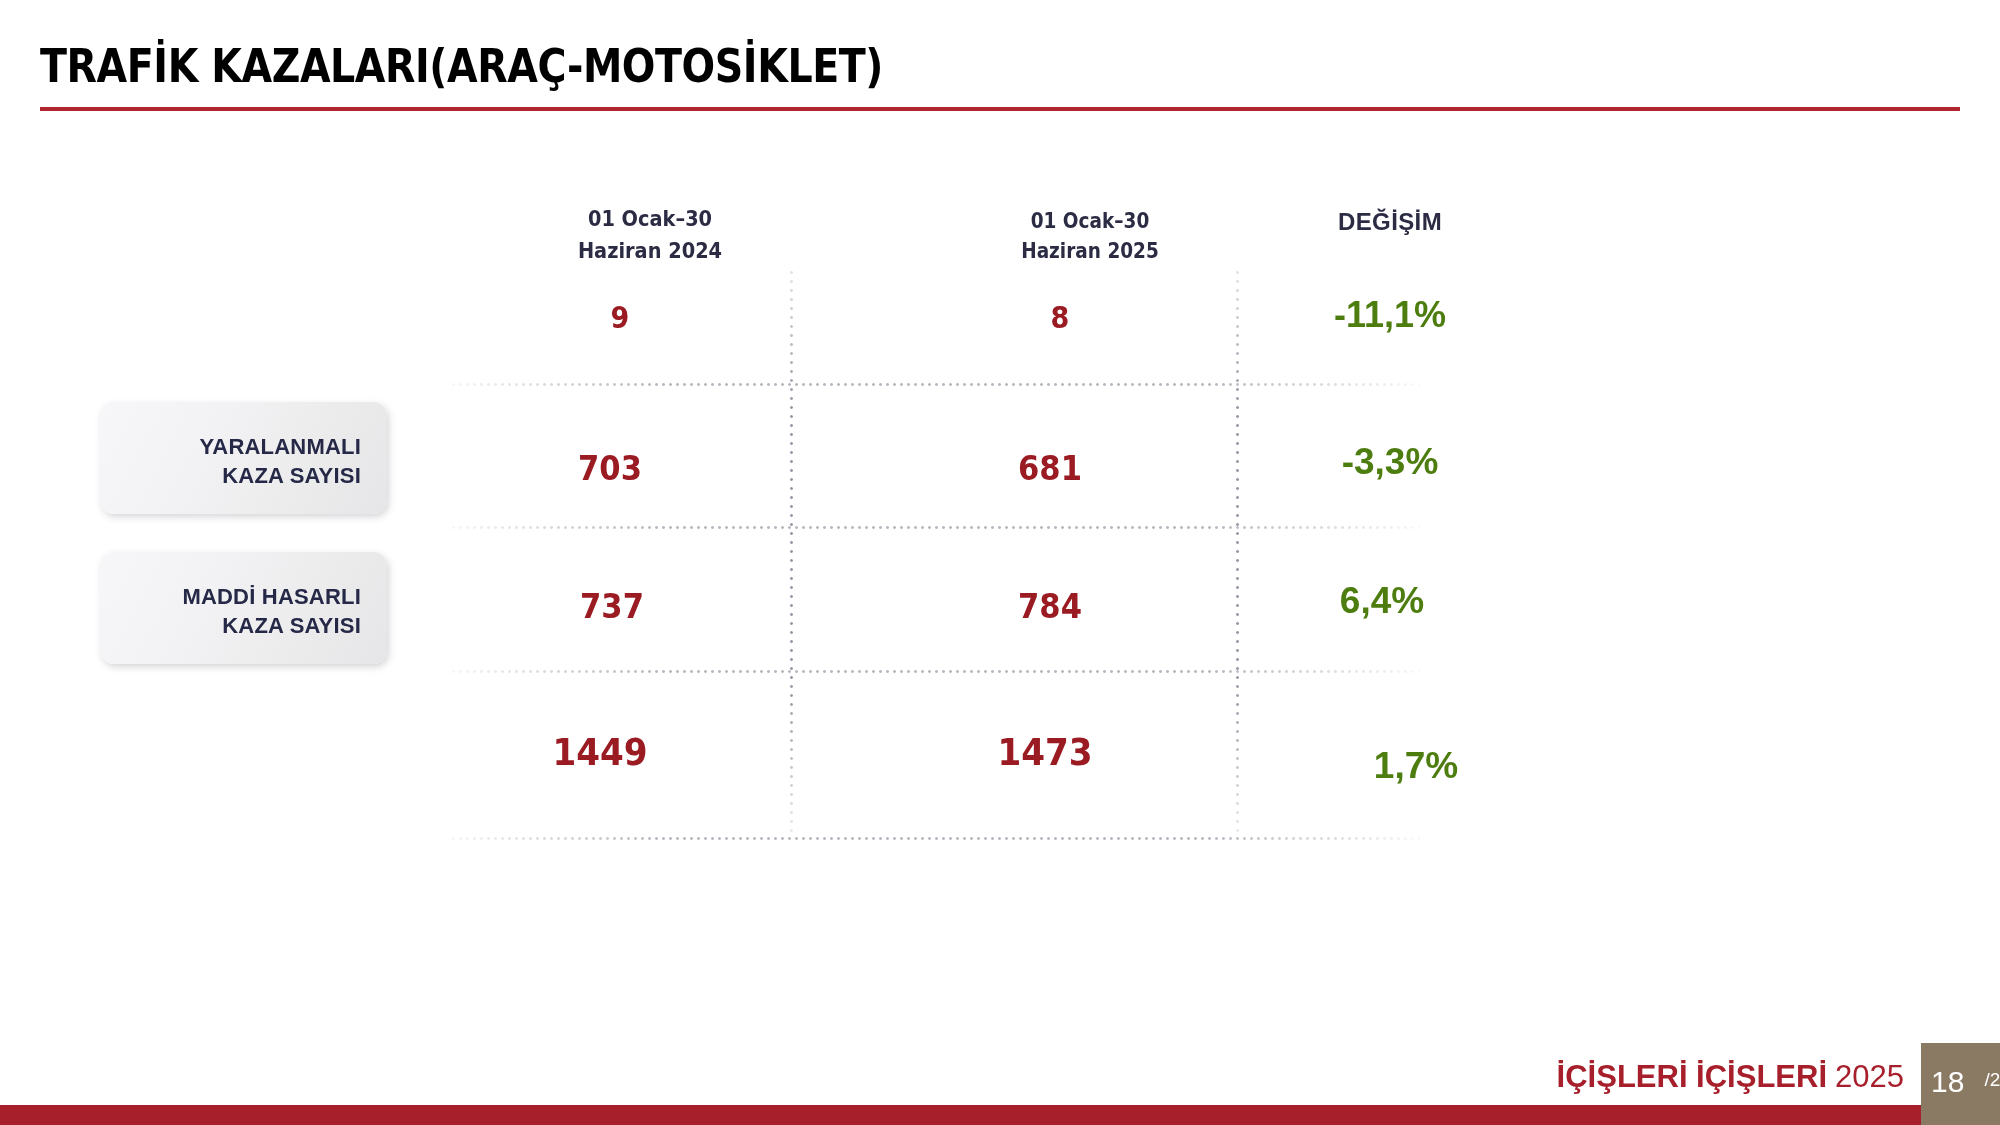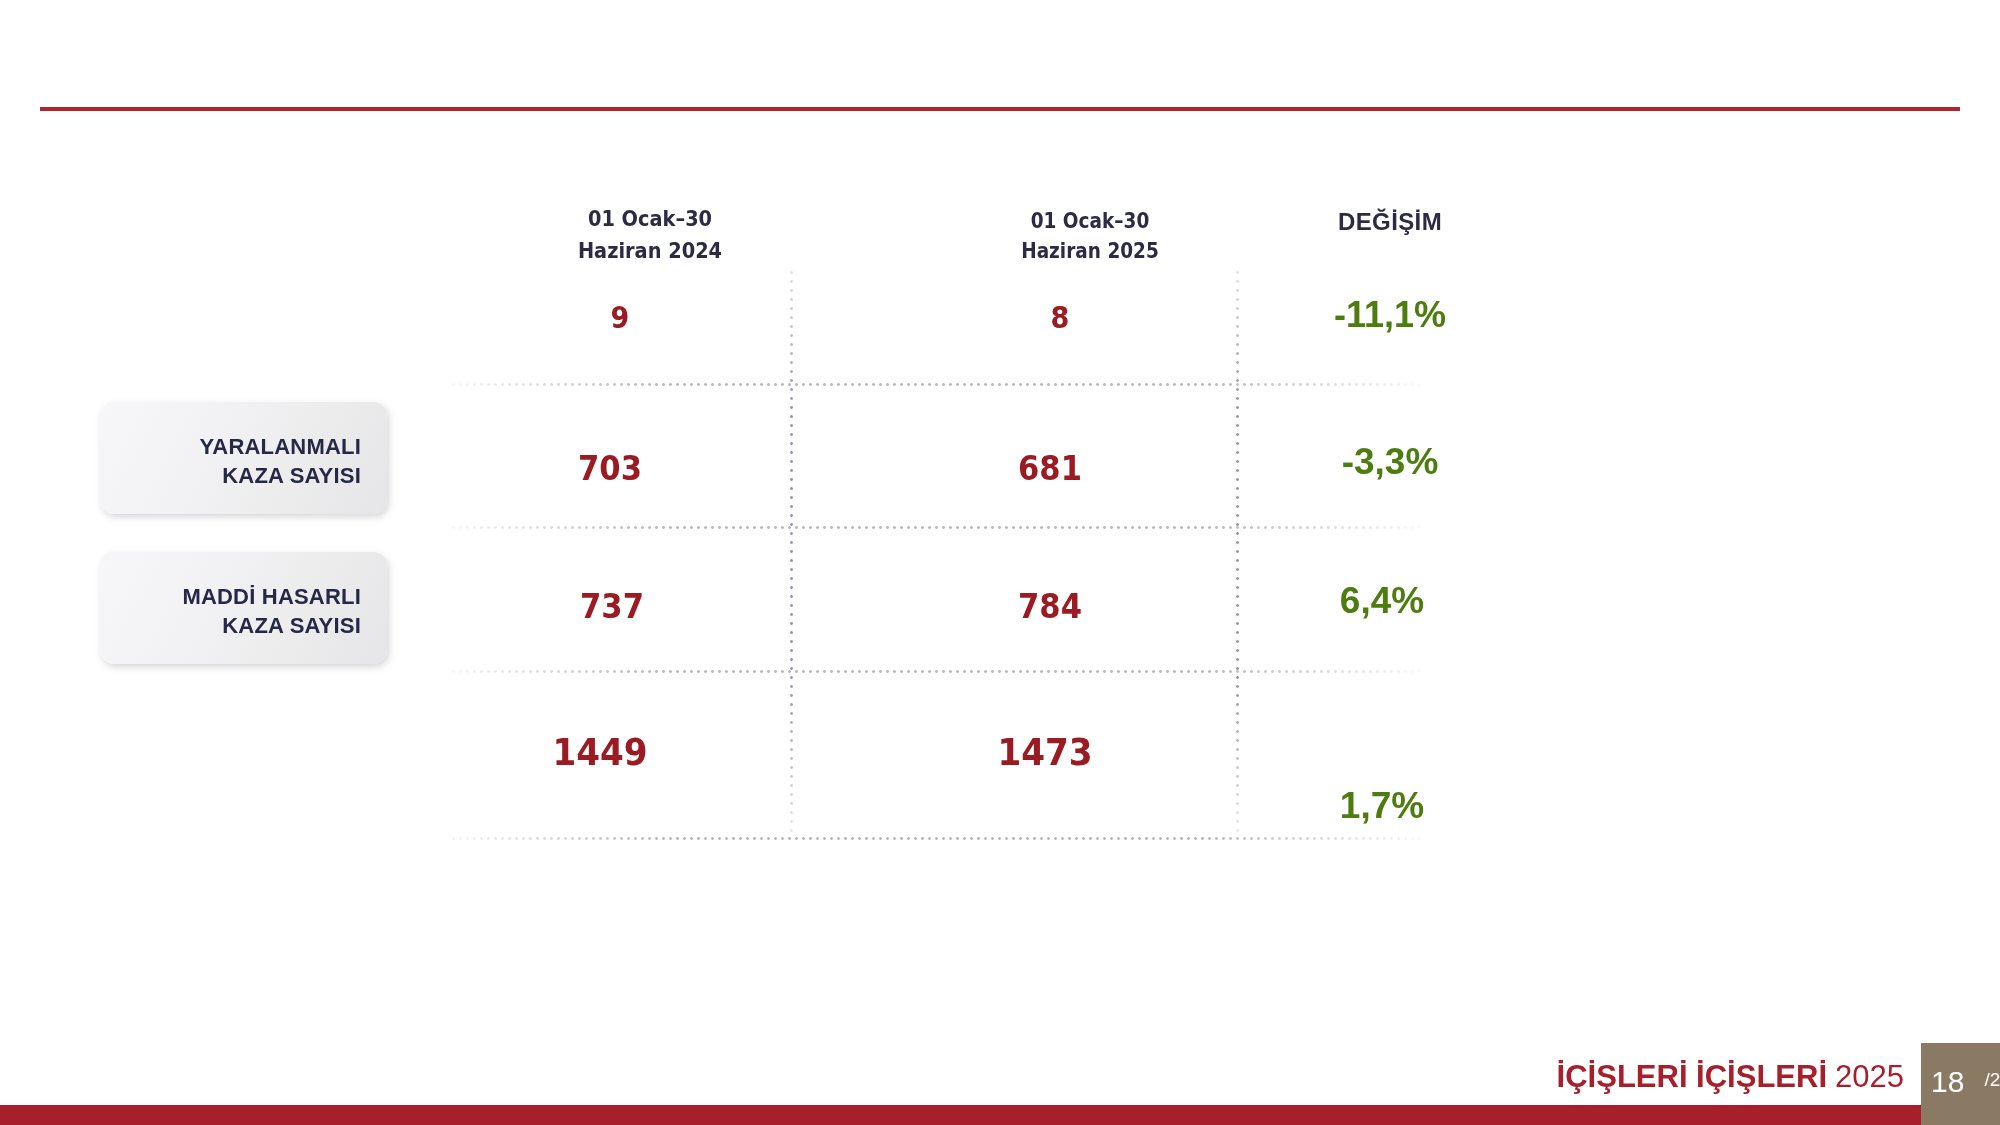--- a/index.html
+++ b/index.html
@@ -221,6 +221,9 @@
 
 <div id="slide">
 
+  <div id="title-block">
+    <div id="page-title">TRAFİK KAZALARI(ARAÇ-MOTOSİKLET)</div>
+  </div>
   <div id="title-rule"></div>
 
   <div id="table-area">

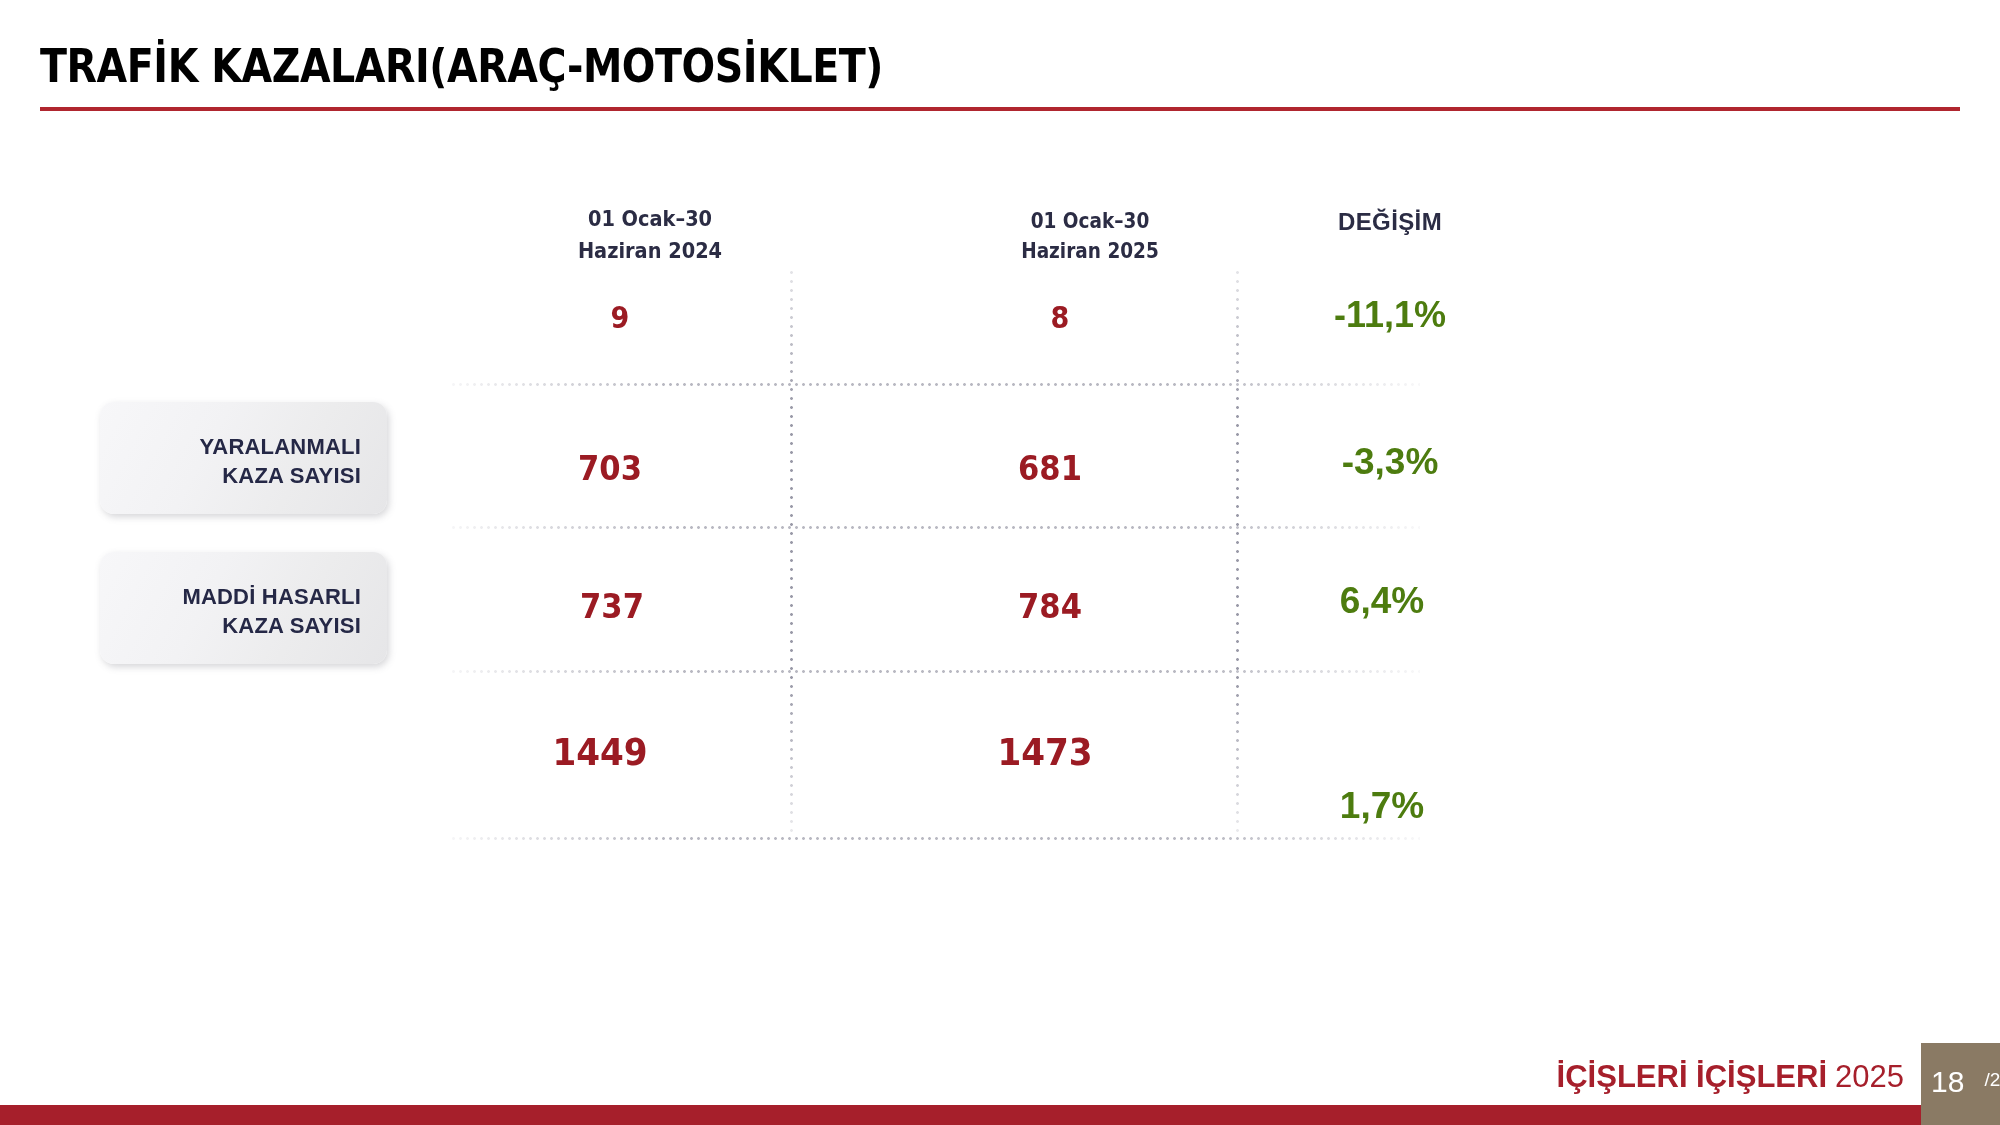--- a/index.html
+++ b/index.html
@@ -144,7 +144,7 @@
   
   #v-3-a { left: 450px; top: 730px; width: 300px; font-size: 38px; }
   #v-3-b { left: 895px; top: 730px; width: 300px; font-size: 38px; }
-  #c-3   { left: 1222px; top: 745px; width: 320px; font-size: 37px; margin-top: 40px; }
+  #c-3   { left: 1256px; top: 745px; width: 320px; font-size: 37px; }
 
   
   .h-dot {

